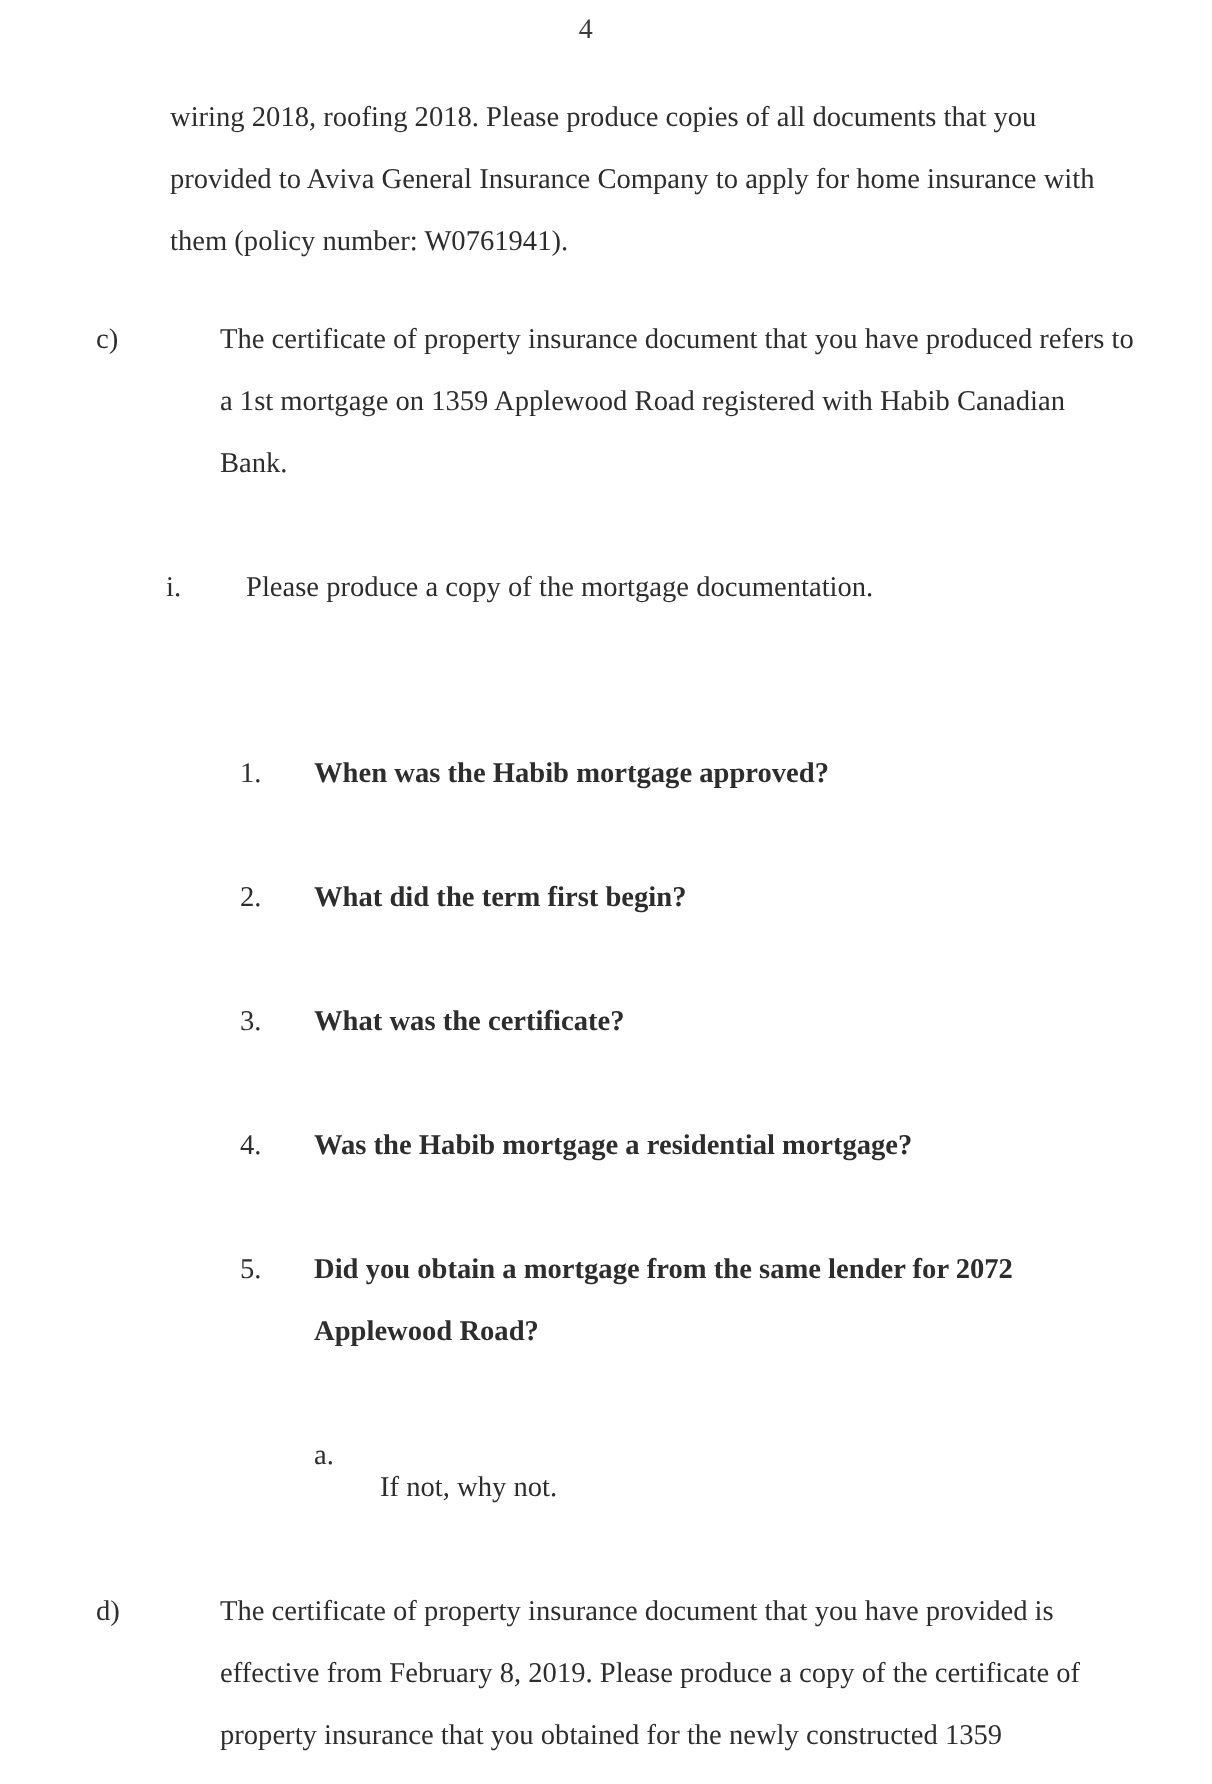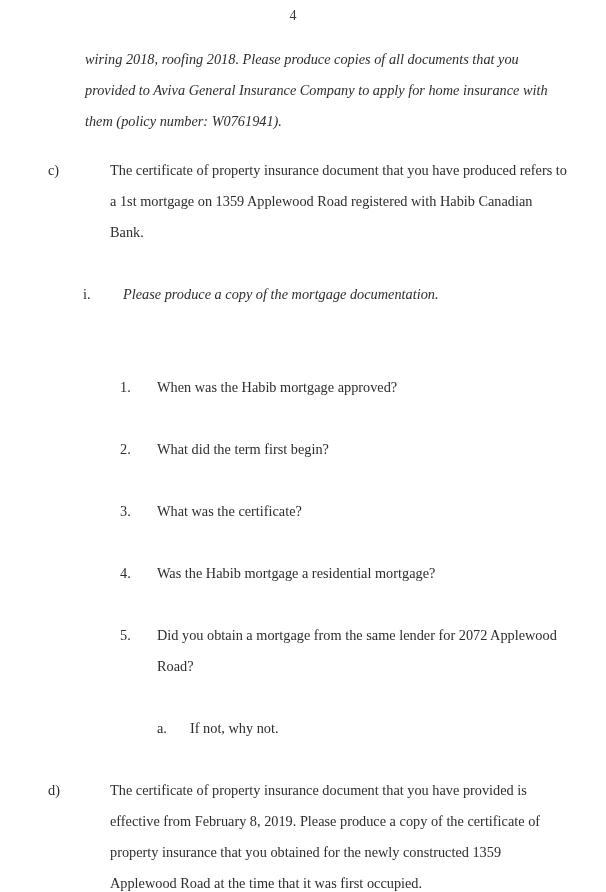--- a/index.html
+++ b/index.html
@@ -65,7 +65,7 @@
     margin-left: 85px;
     width: 482px;
   }
-  .lvl-cont .text { width: 482px; font-style: italic; }
+  .lvl-cont .text { width: 482px; }
 
   
   .lvl-alpha { margin-left: 48px; width: 519px; }

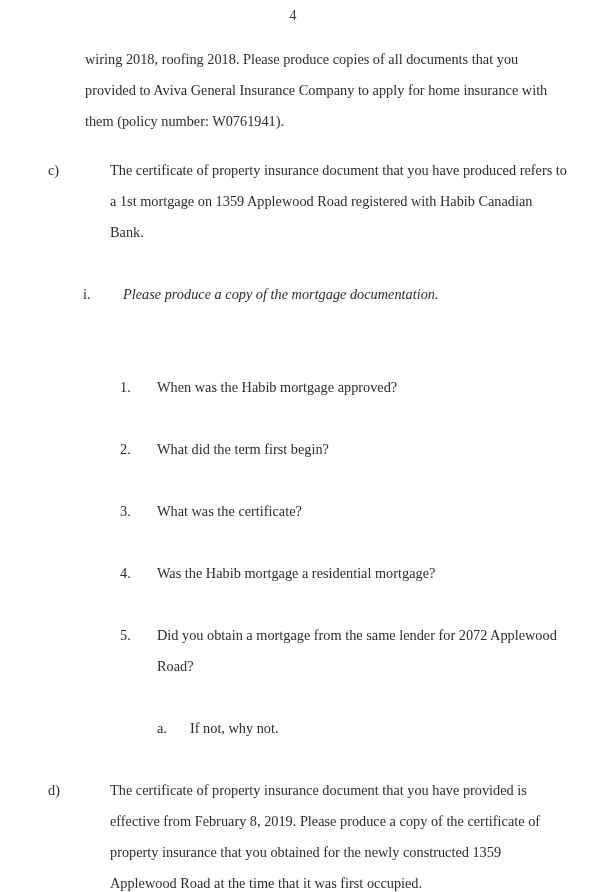--- a/index.html
+++ b/index.html
@@ -75,7 +75,7 @@
   
   .lvl-roman { margin-left: 83px; width: 484px; }
   .lvl-roman .marker { width: 40px; }
-  .lvl-roman .text { width: 444px; font-style: italic; }
+  .lvl-roman .text { width: 444px; }
 
   
   .lvl-num { margin-left: 120px; width: 447px; }

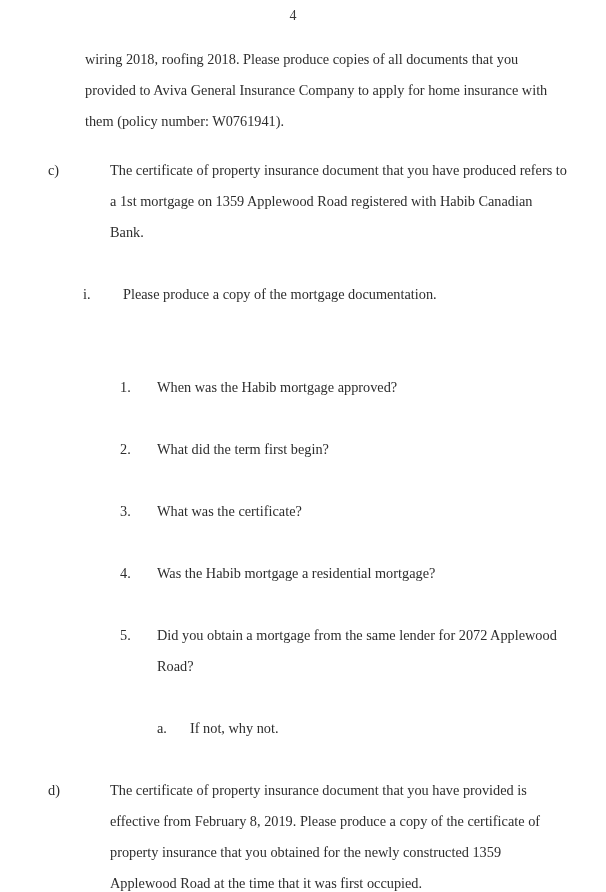--- a/index.html
+++ b/index.html
@@ -80,7 +80,7 @@
   
   .lvl-num { margin-left: 120px; width: 447px; }
   .lvl-num .marker { width: 37px; }
-  .lvl-num .text { width: 410px; }
+  .lvl-num .text { width: 410px; font-weight: bold; }
 
   
   .lvl-letter { margin-left: 157px; width: 410px; }

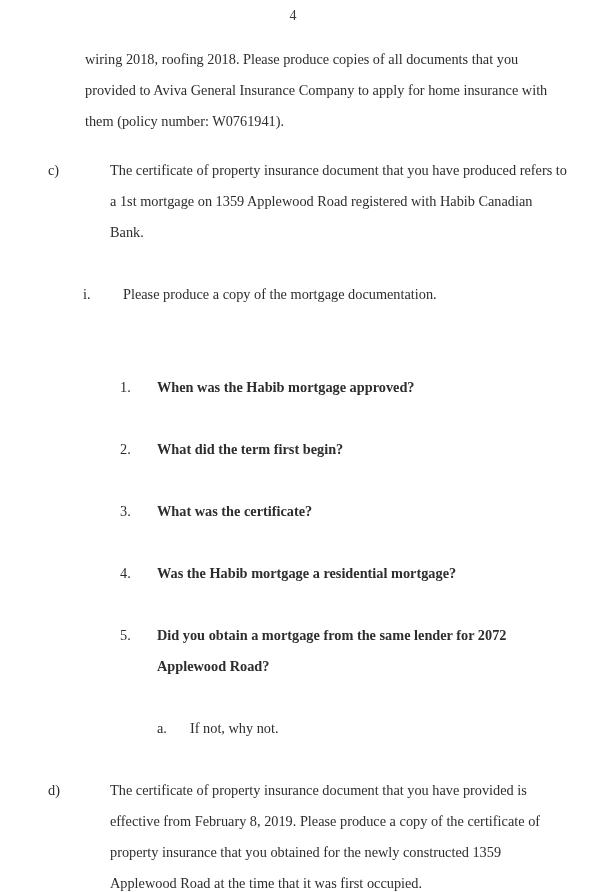--- a/index.html
+++ b/index.html
@@ -85,7 +85,7 @@
   
   .lvl-letter { margin-left: 157px; width: 410px; }
   .lvl-letter .marker { width: 33px; }
-  .lvl-letter .text { width: 377px; }
+  .lvl-letter .text { width: 377px; margin-top: 16px; }
 
   
   .gap-item { height: 31px; }

